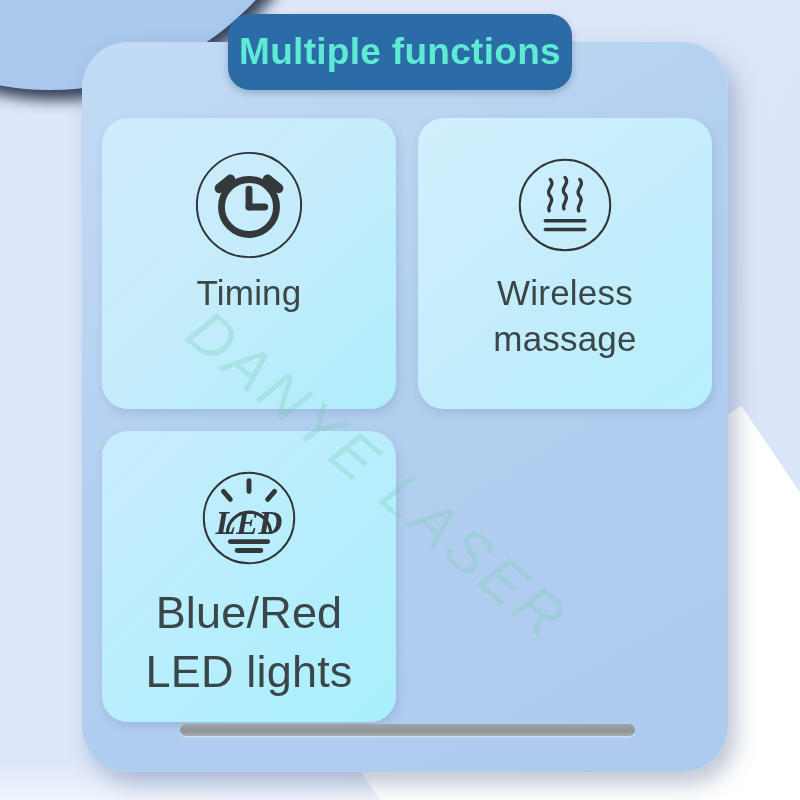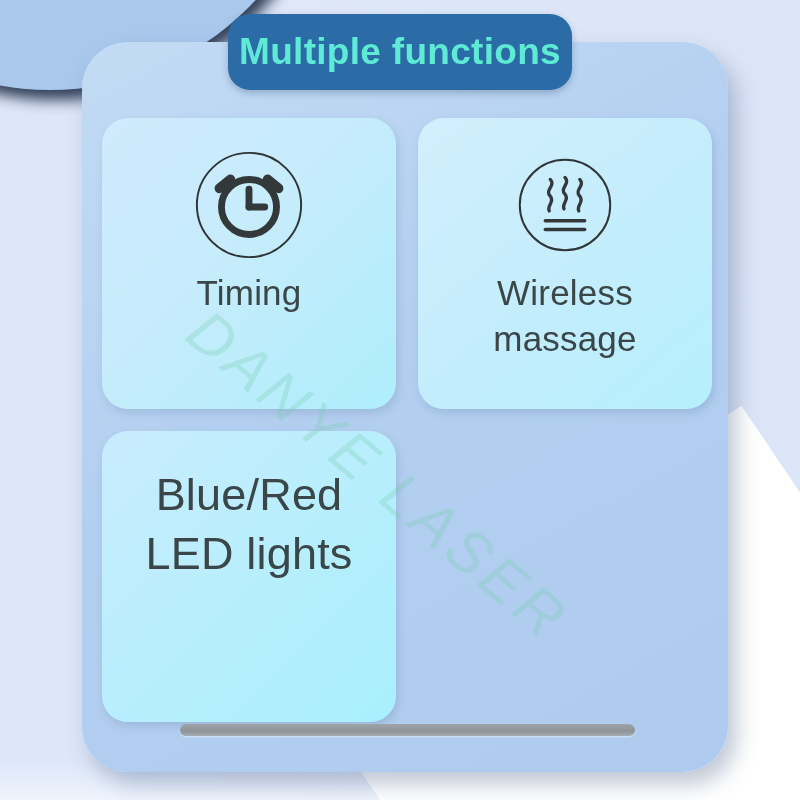--- a/index.html
+++ b/index.html
@@ -259,6 +259,18 @@
       </div>
 
       <div class="card card-4">
+        <div class="icon-wrap">
+          <svg viewBox="0 0 120 120" aria-hidden="true">
+            <circle cx="60" cy="60" r="46" fill="none" stroke="#2f3638" stroke-width="2"></circle>
+            <line x1="60" y1="22" x2="60" y2="33" stroke="#33393b" stroke-width="5" stroke-linecap="round"></line>
+            <line x1="34" y1="33" x2="41" y2="41" stroke="#33393b" stroke-width="5" stroke-linecap="round"></line>
+            <line x1="86" y1="33" x2="79" y2="41" stroke="#33393b" stroke-width="5" stroke-linecap="round"></line>
+            <path d="M38 76 a22 22 0 0 1 44 0" fill="none" stroke="#33393b" stroke-width="3.2"></path>
+            <text x="60" y="76" text-anchor="middle" font-family="Liberation Serif, serif" font-size="34" font-style="italic" font-weight="700" fill="#33393b">LED</text>
+            <line x1="41" y1="84" x2="79" y2="84" stroke="#33393b" stroke-width="5" stroke-linecap="round"></line>
+            <line x1="48" y1="93" x2="72" y2="93" stroke="#33393b" stroke-width="5" stroke-linecap="round"></line>
+          </svg>
+        </div>
         <div class="card-label">Blue/Red
 LED lights</div>
       </div>

